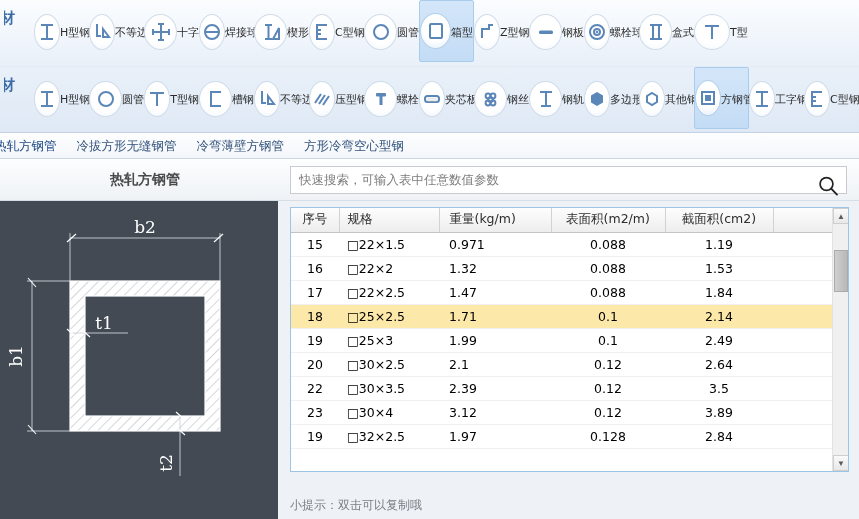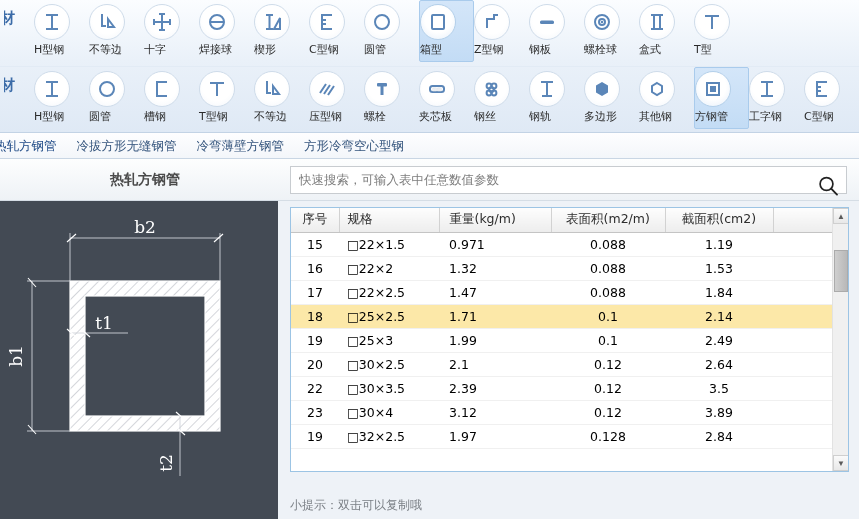--- a/index.html
+++ b/index.html
@@ -51,7 +51,8 @@
     height: 62px;
     padding-top: 4px;
     display:flex;
-    flex-direction:column;
+    flex-direction:row;
+    align-items:center;
     cursor: pointer;
     border-radius: 2px;
   }

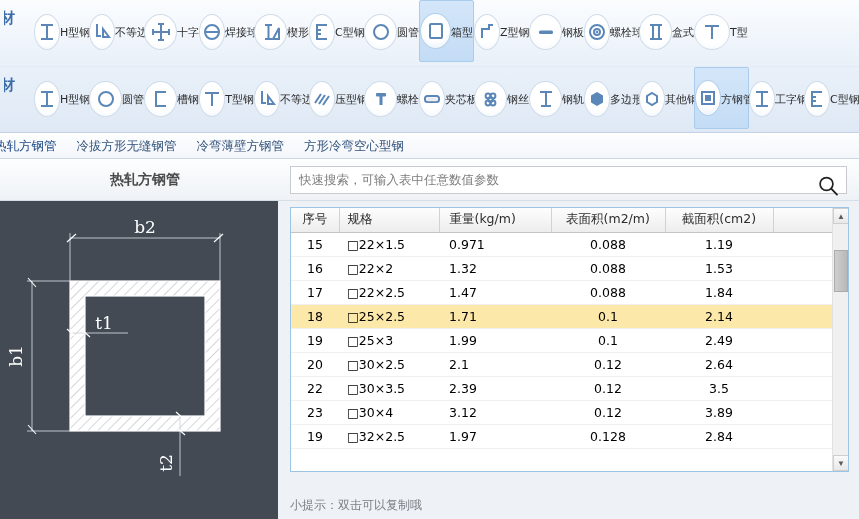--- a/index.html
+++ b/index.html
@@ -396,18 +396,18 @@
           <div class="tool">
             <span class="circle">
               <svg width="24" height="24" viewBox="0 0 24 24">
+                <path stroke="#5b86b8" fill="none" stroke-width="2" d="M5 6h14M12 6v13"></path>
+              </svg>
+            </span>
+            <span class="lbl">T型钢</span>
+          </div>
+          <div class="tool">
+            <span class="circle">
+              <svg width="24" height="24" viewBox="0 0 24 24">
                 <path stroke="#5b86b8" fill="none" stroke-width="2" d="M17 5H7v14h10"></path>
               </svg>
             </span>
             <span class="lbl">槽钢</span>
-          </div>
-          <div class="tool">
-            <span class="circle">
-              <svg width="24" height="24" viewBox="0 0 24 24">
-                <path stroke="#5b86b8" fill="none" stroke-width="2" d="M5 6h14M12 6v13"></path>
-              </svg>
-            </span>
-            <span class="lbl">T型钢</span>
           </div>
           <div class="tool">
             <span class="circle">

